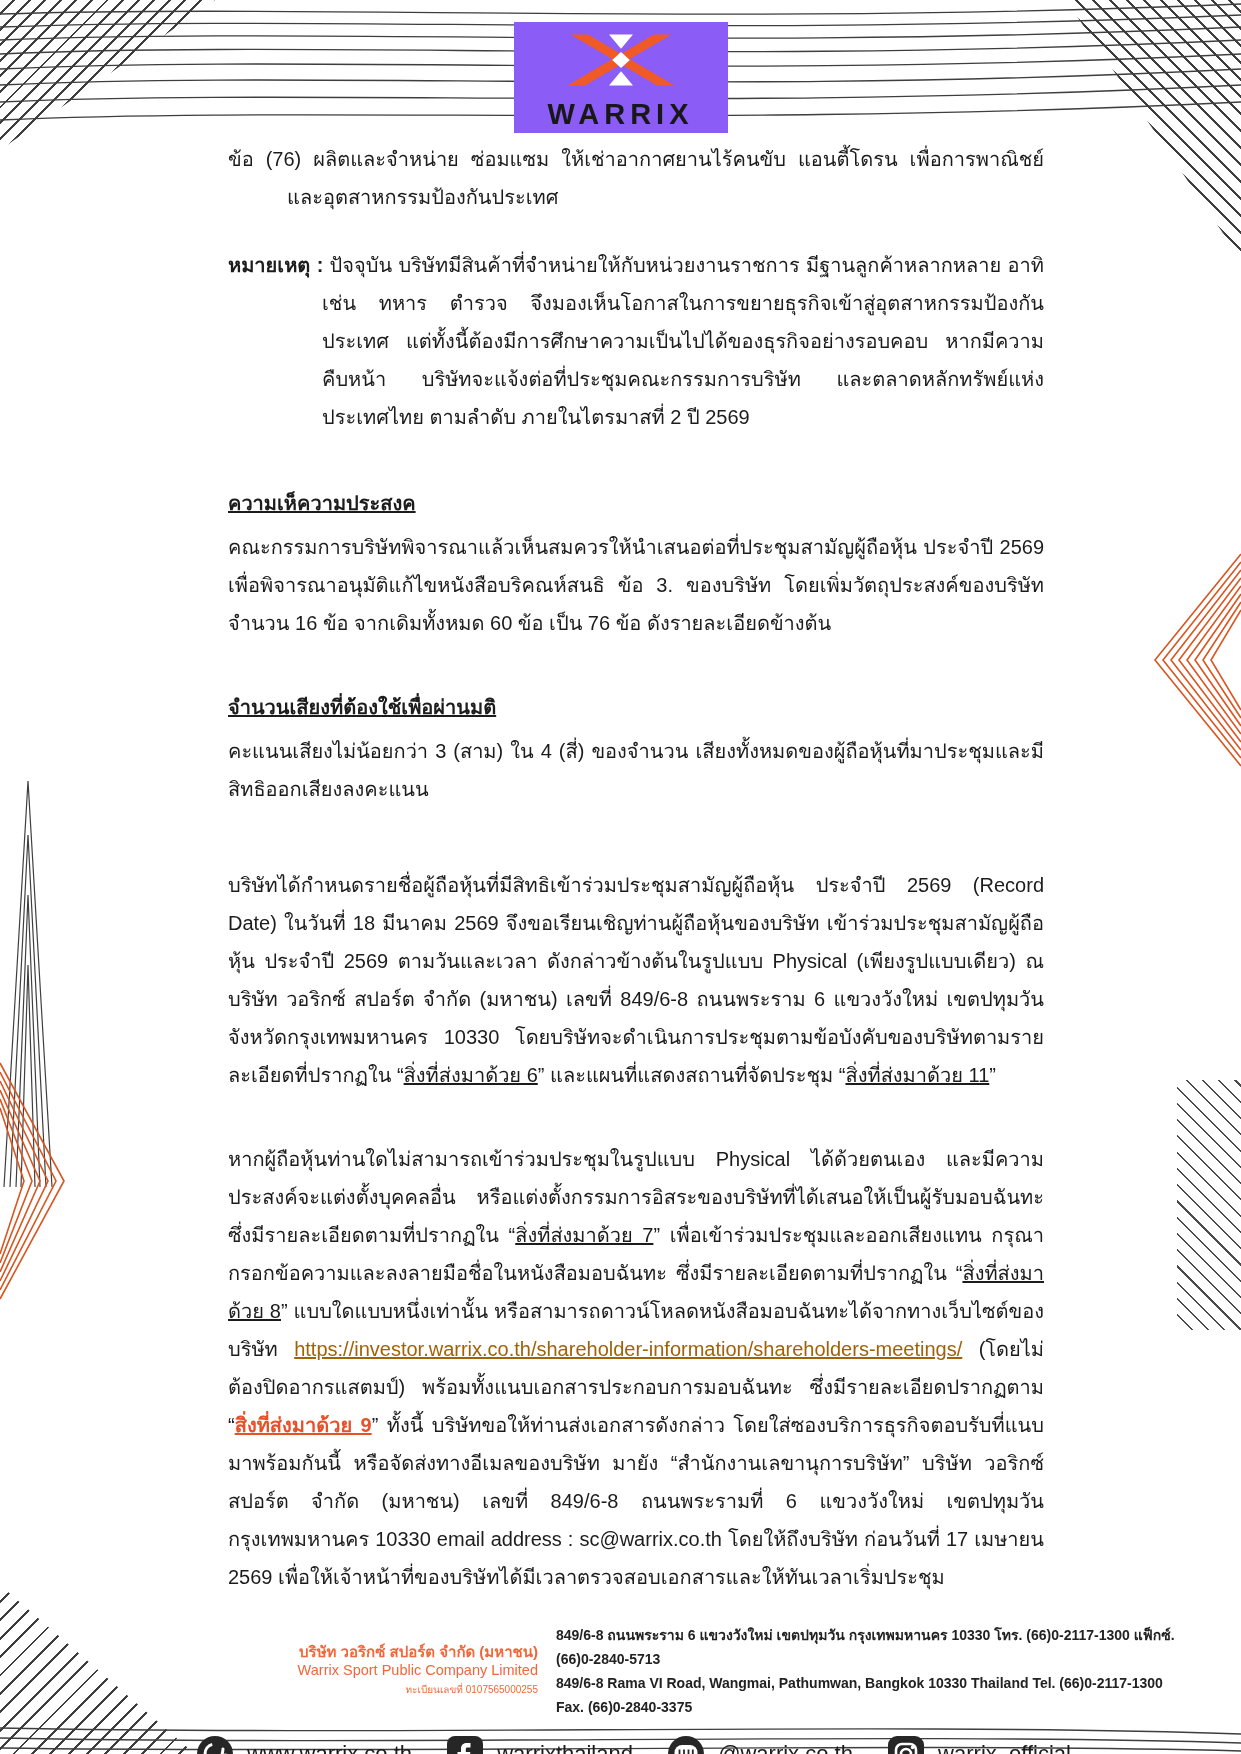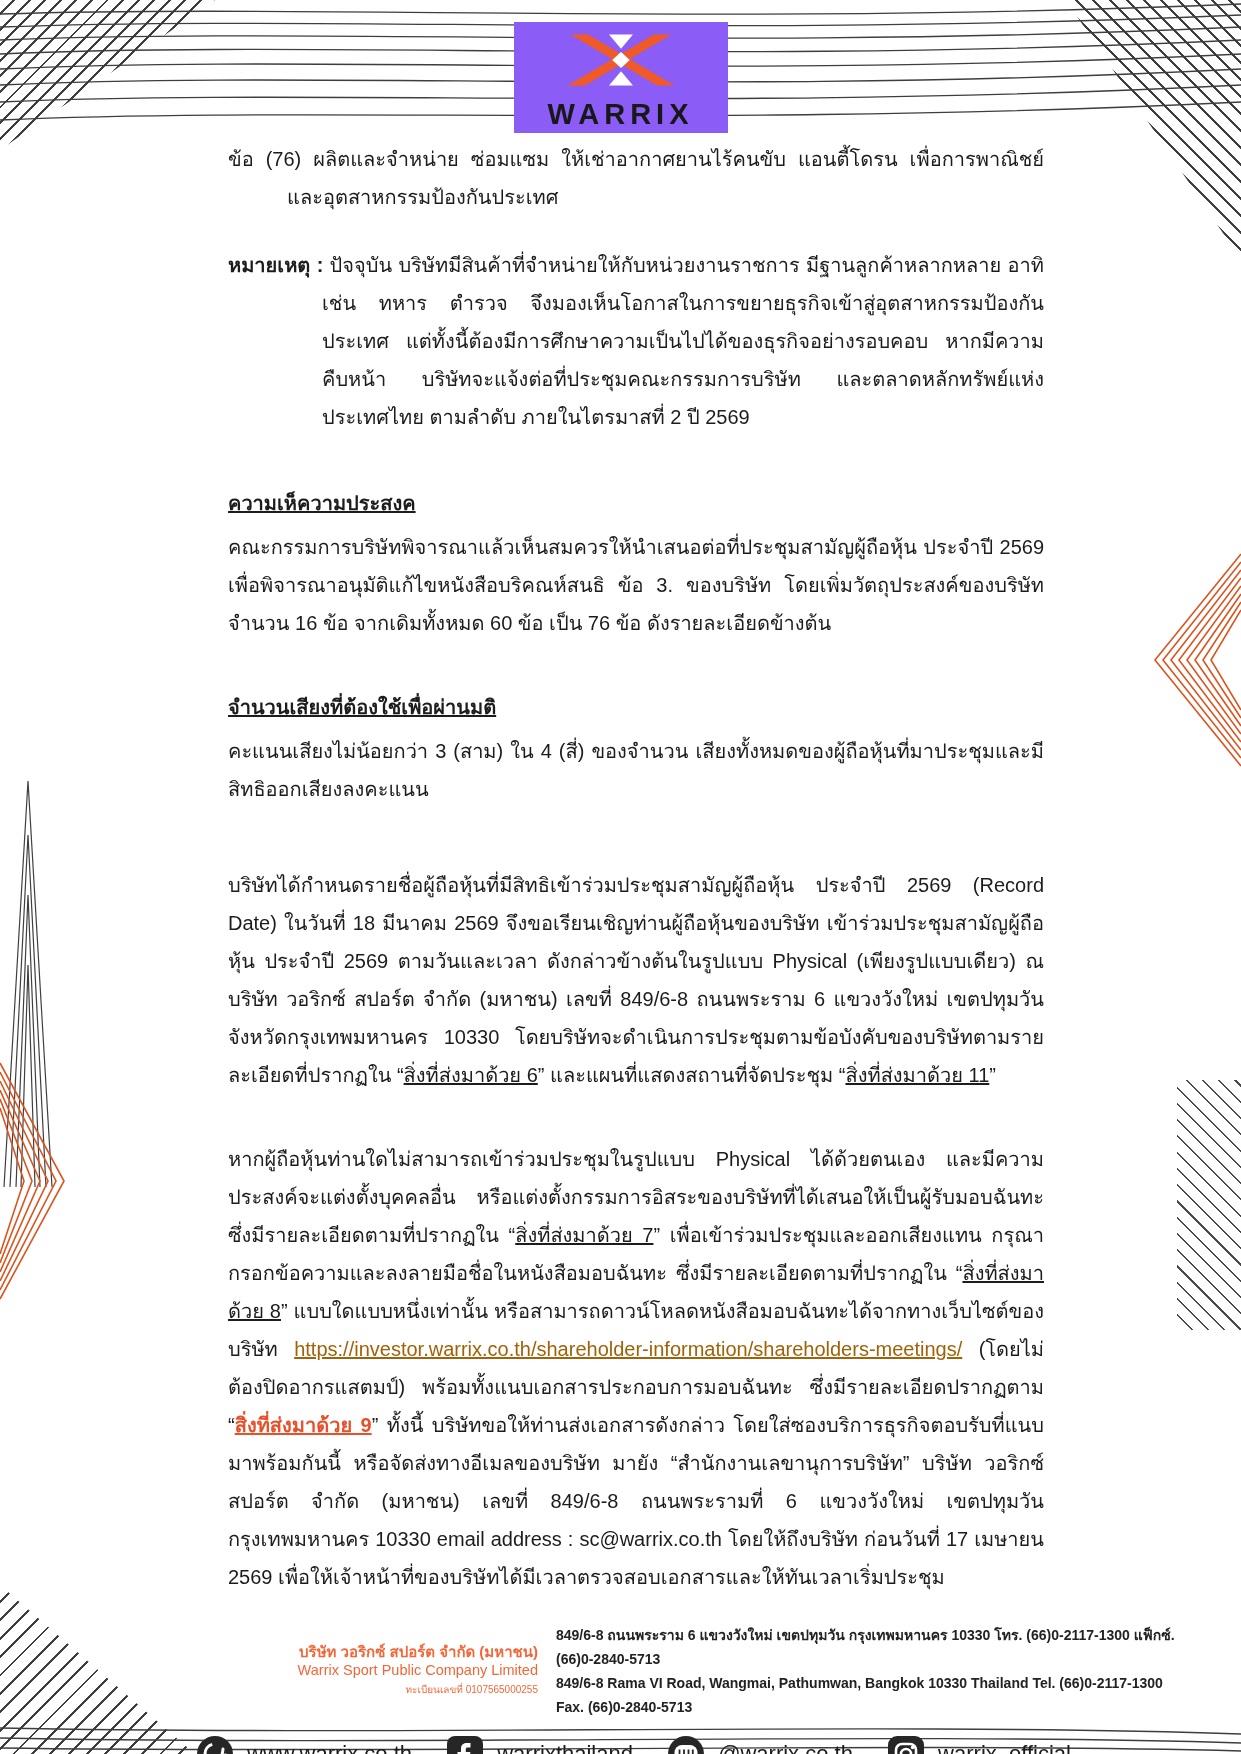--- a/index.html
+++ b/index.html
@@ -163,7 +163,7 @@
       </div>
       <div class="f-right">
         <div>849/6-8 ถนนพระราม 6 แขวงวังใหม่ เขตปทุมวัน กรุงเทพมหานคร 10330 โทร. (66)0-2117-1300 แฟ็กซ์. (66)0-2840-5713</div>
-        <div>849/6-8 Rama VI Road, Wangmai, Pathumwan, Bangkok 10330 Thailand Tel. (66)0-2117-1300 Fax. (66)0-2840-5713</div>
+        <div>849/6-8 Rama VI Road, Wangmai, Pathumwan, Bangkok 10330 Thailand Tel. (66)0-2117-1300 Fax. (66)0-2840-3375</div>
       </div>
     </div>
 

